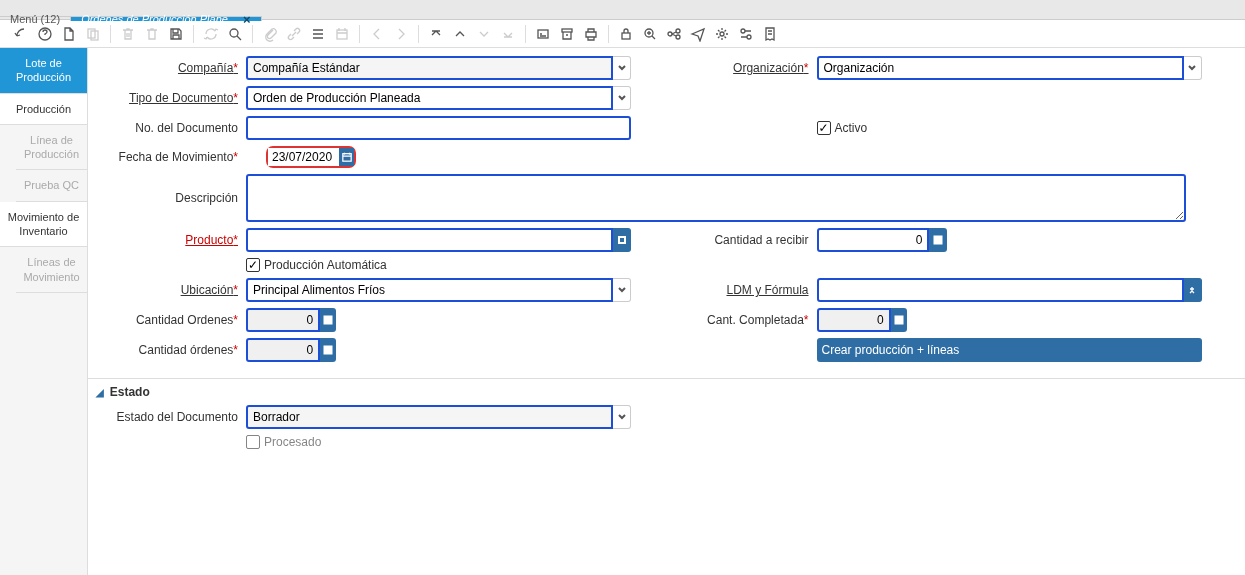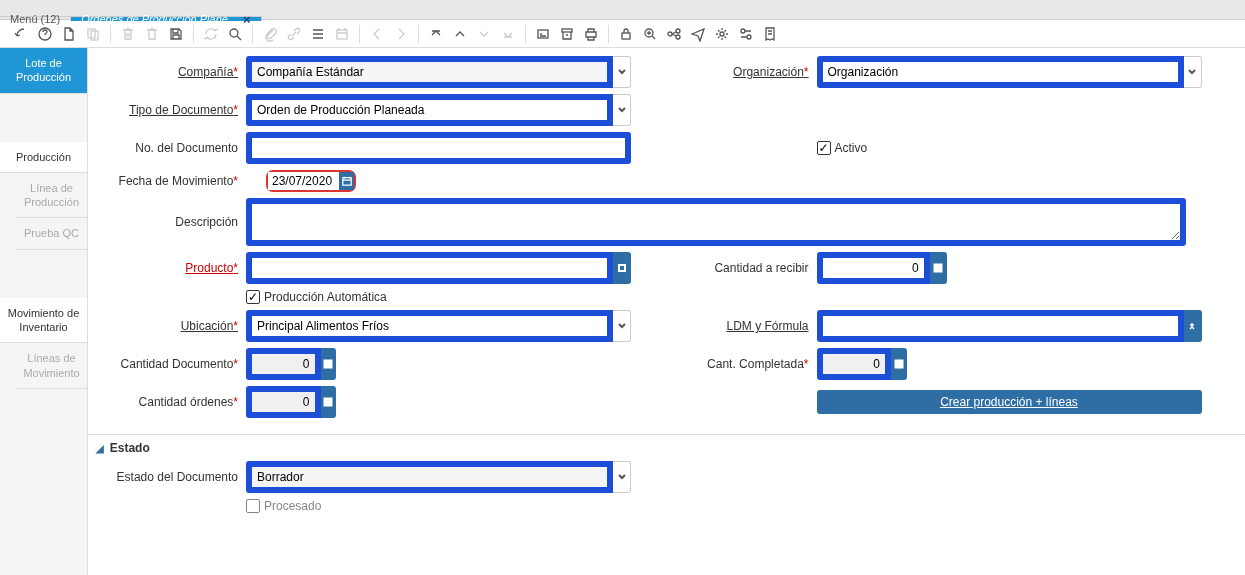--- a/index.html
+++ b/index.html
@@ -134,7 +134,7 @@
 .half .val { max-width: 385px; }
 .full .val { max-width: 940px; }
 input[type=text], select, textarea {
-  border: 6px solid #1d4ed8;
+  border: 2px solid #1d4ed8;
   border-radius: 3px;
   padding: 3px 5px;
   font-size: 12px;

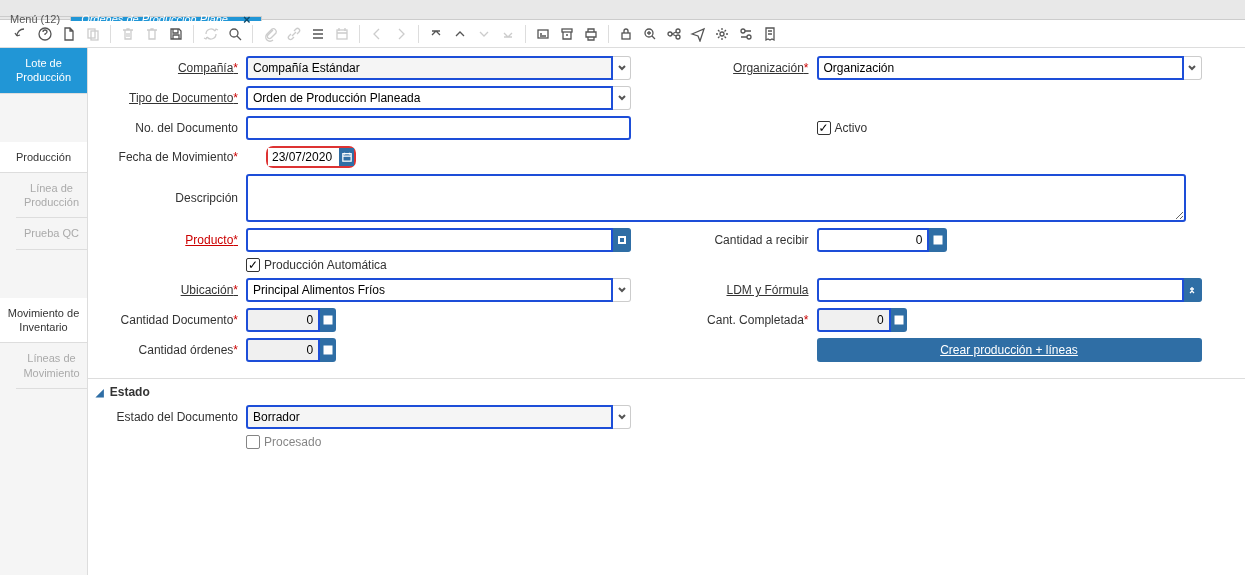--- a/index.html
+++ b/index.html
@@ -96,7 +96,7 @@
   background: #2196d6;
   color: #fff;
 }
-.side-tab.white { background: #fff; margin-top: 48px; }
+.side-tab.white { background: #fff; }
 .side-tab.disabled { color: #aaa; cursor: default; margin-left: 16px; }
 
 .content {

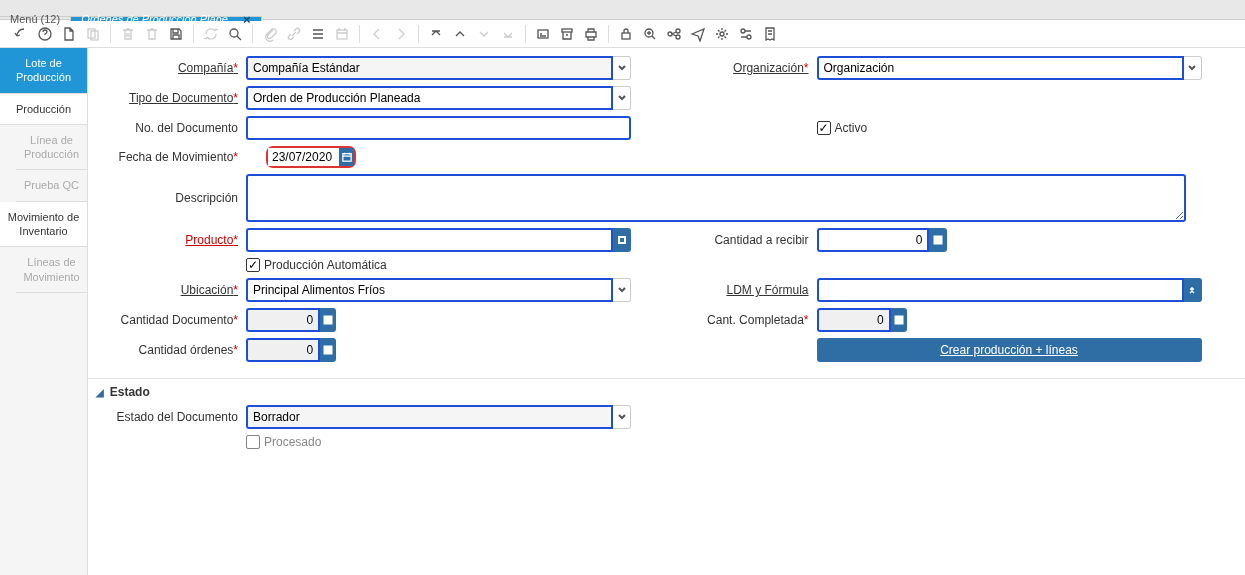--- a/index.html
+++ b/index.html
@@ -568,7 +568,7 @@
       </div>
 
       <div class="cell half">
-        <div class="lbl req">Cantidad Documento</div>
+        <div class="lbl req">Cantidad Ordenes</div>
         <div class="val">
           <div class="num-wrap ro" style="width:90px">
             <input type="text" readonly="" value="0" style="">

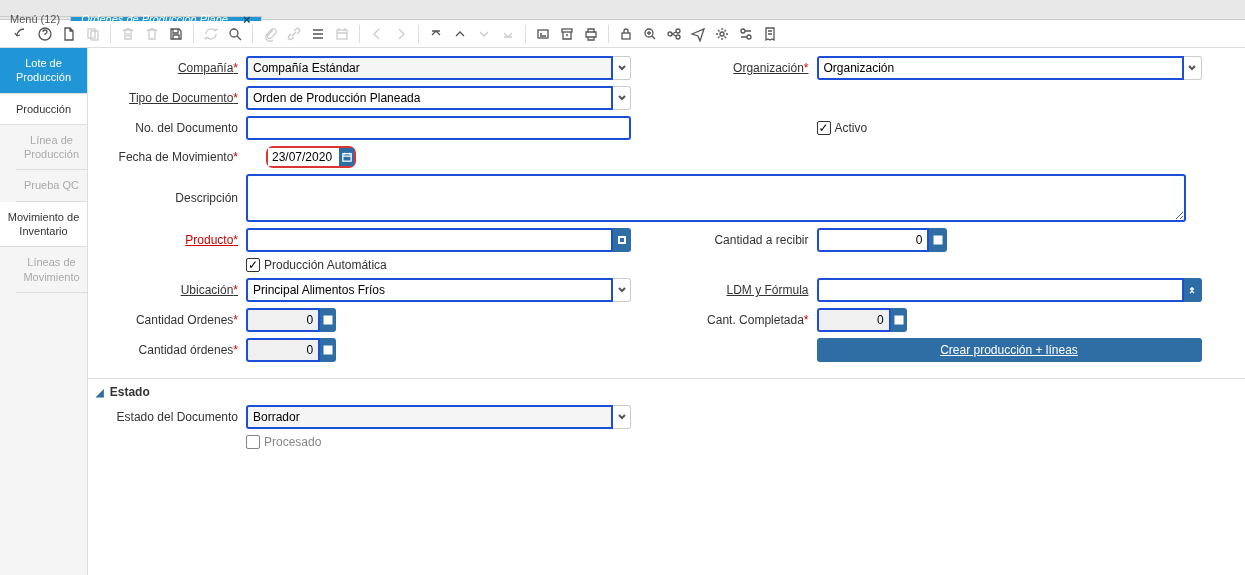--- a/index.html
+++ b/index.html
@@ -203,9 +203,8 @@
   font-size: 12px;
   display: flex;
   align-items: center;
-  justify-content: center;
+  justify-content: flex-start;
   gap: 6px;
-  text-decoration: underline;
 }
 .bigbtn svg { width: 12px; height: 12px; stroke: #fff; fill: none; stroke-width: 1.5; }
 .section-head {

